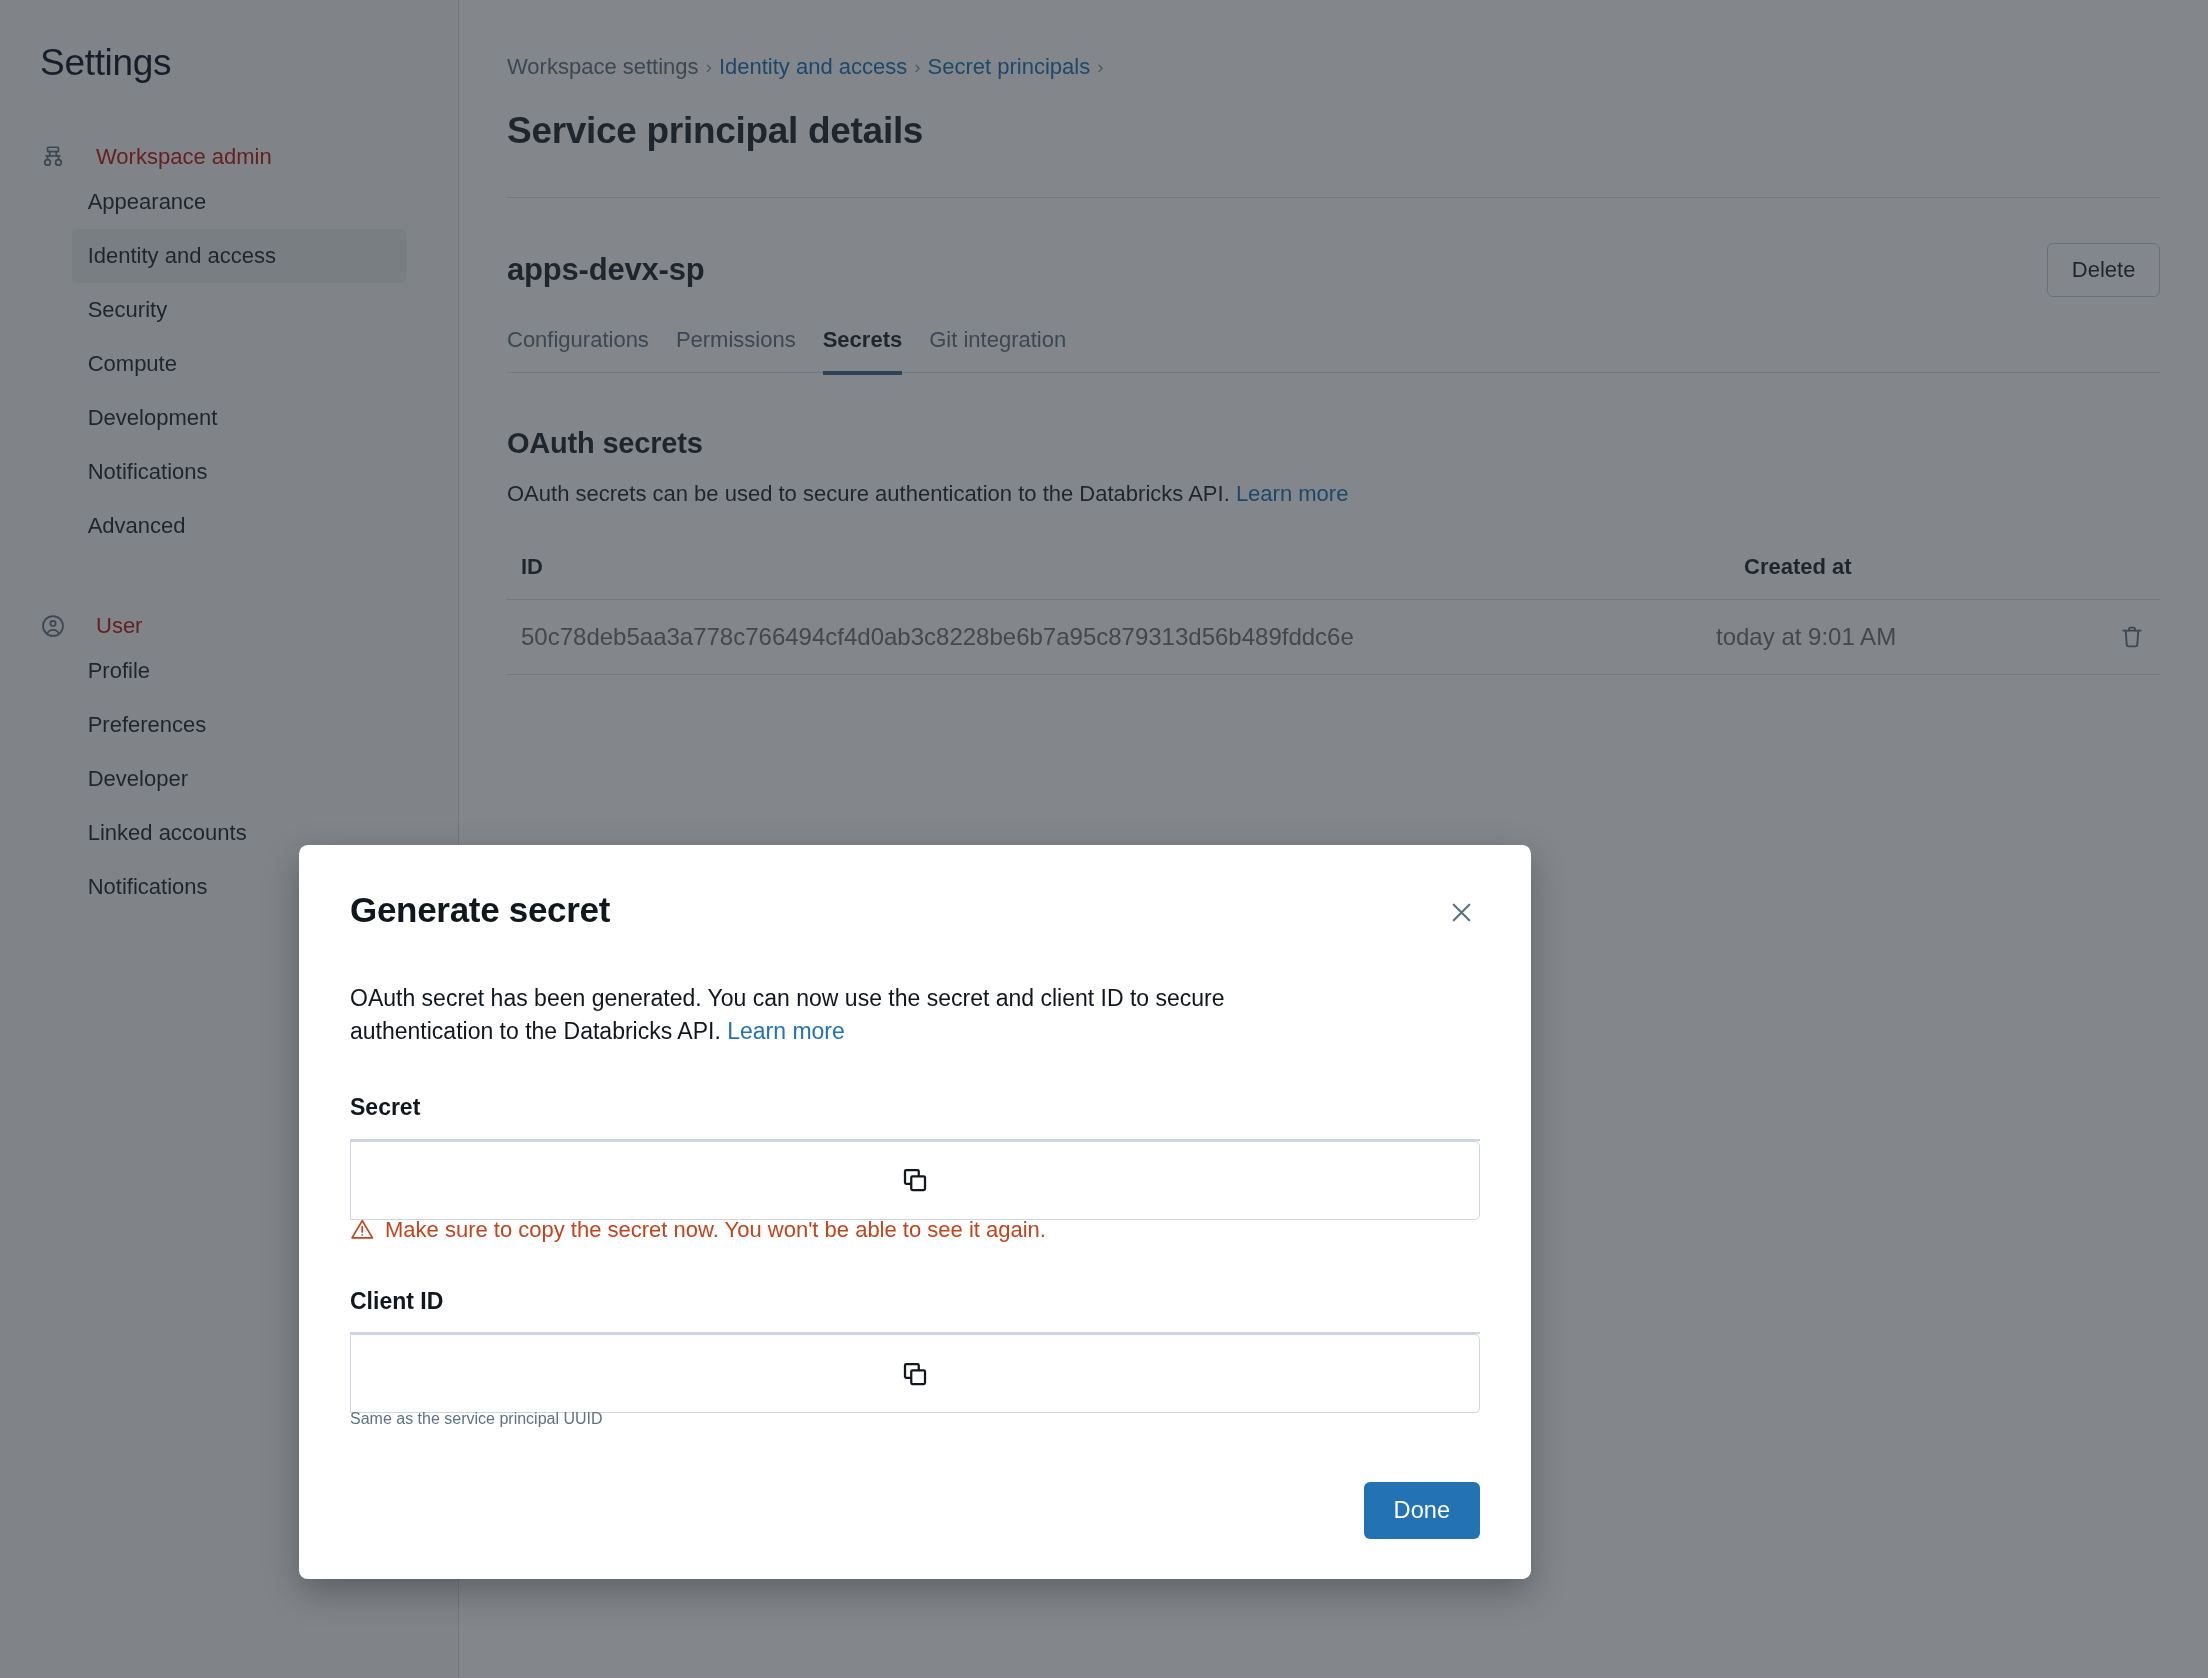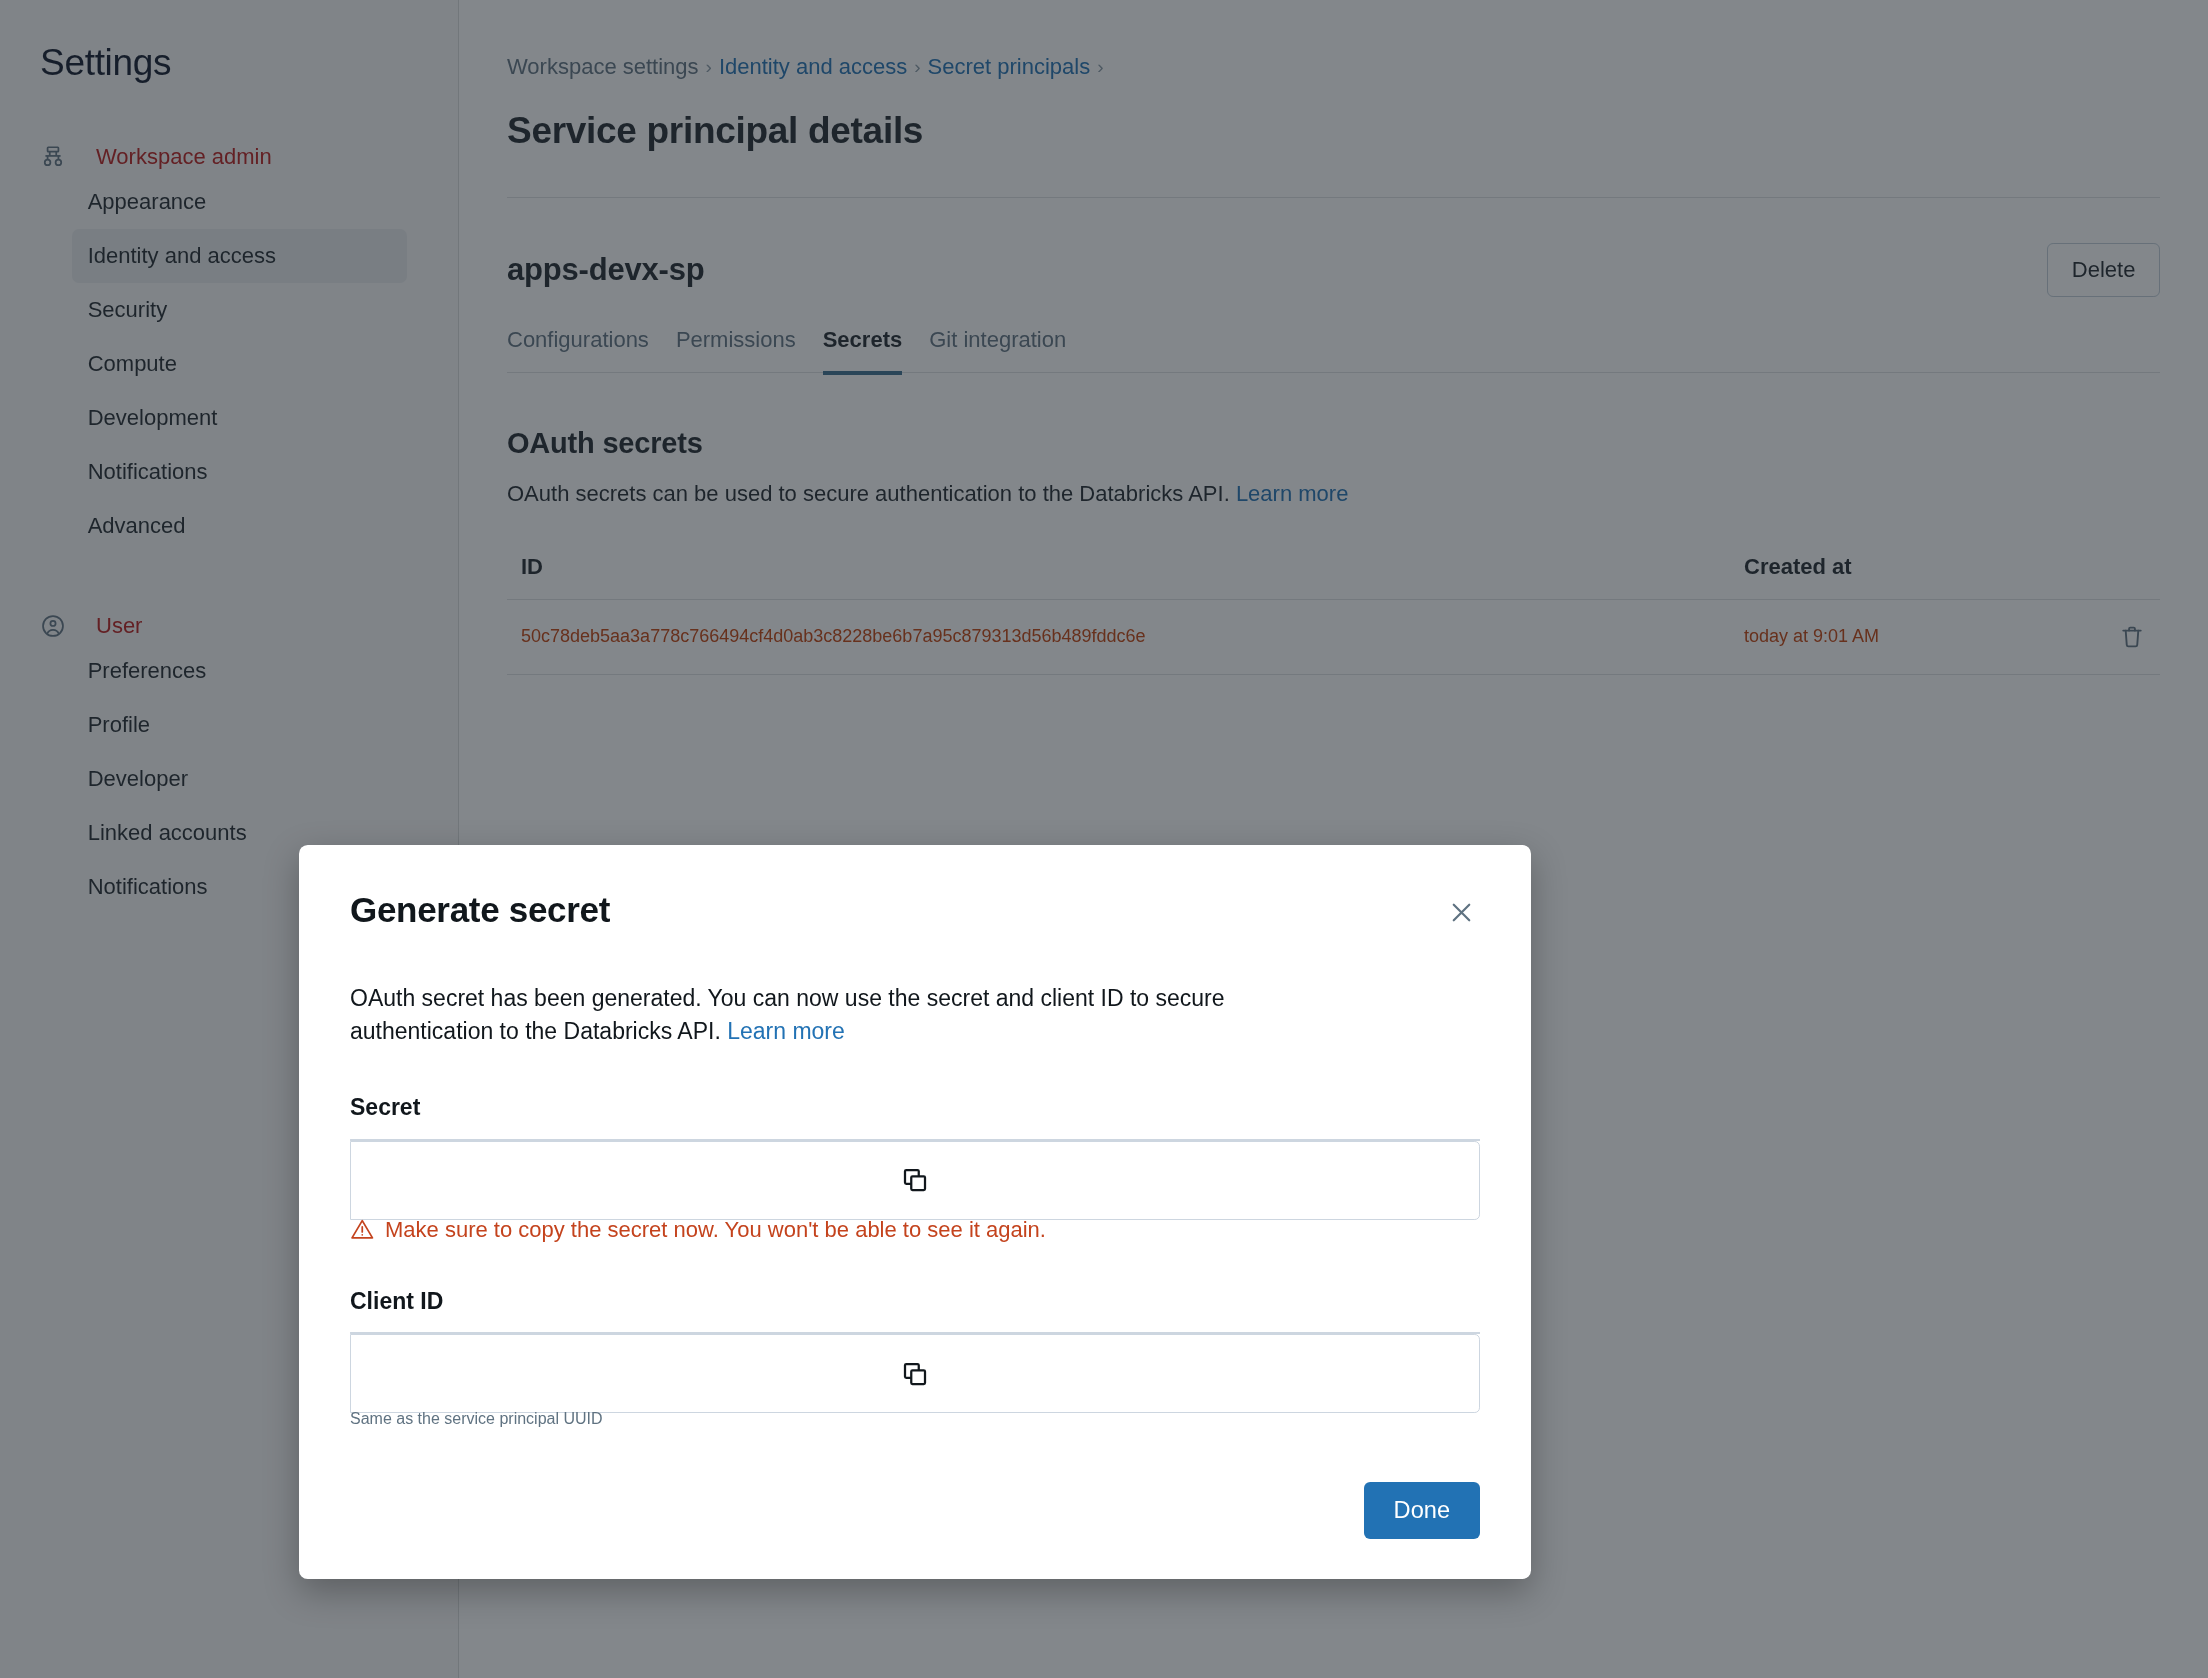--- a/index.html
+++ b/index.html
@@ -201,10 +201,11 @@
   .tbl-row {
     display: flex;
     align-items: center;
-    font-size: 18px;
-    color: #c2410c;
+    font-size: 24px;
+    color: #737373;
     padding: 23px 14px 23px 14px;
     border-bottom: 0.9px solid #dde1e3;
+    gap: 28px;
   }
 
   .col-id { flex: 1 1 auto; min-width: 0; }

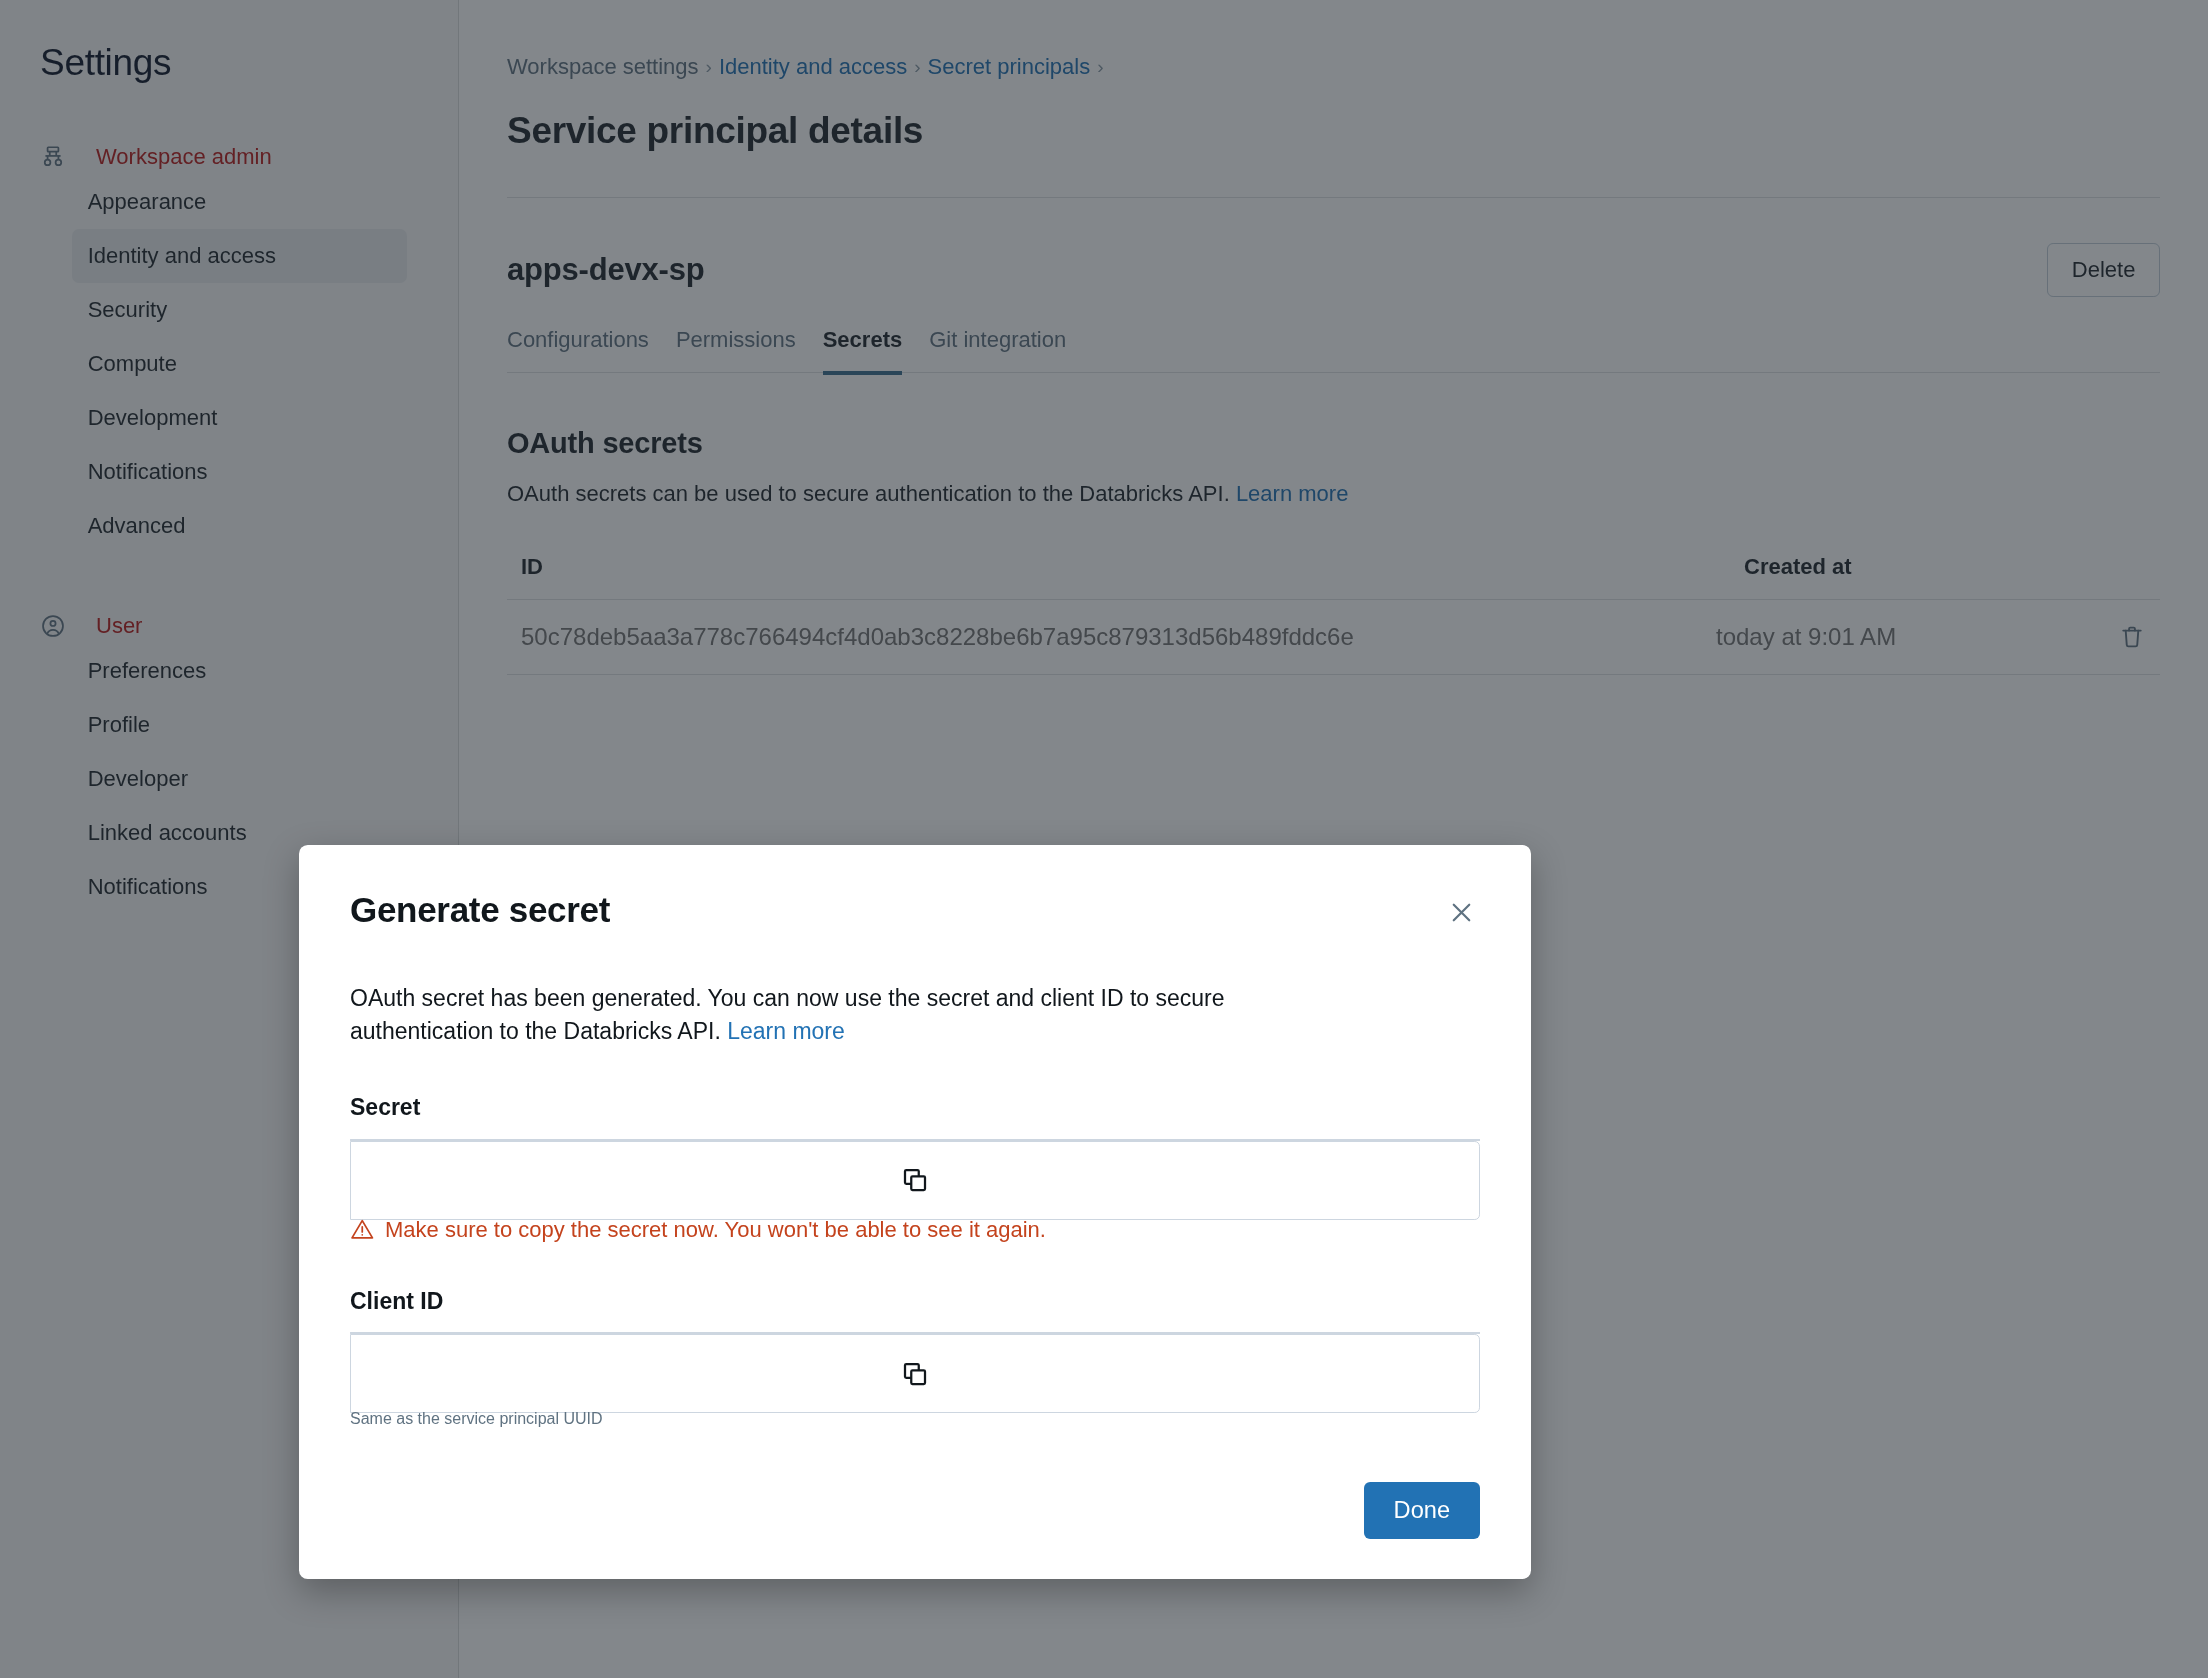--- a/index.html
+++ b/index.html
@@ -406,10 +406,10 @@
     </div>
 
     <div class="nav-item">
+      <span>Profile</span>
+    </div>
+    <div class="nav-item">
       <span>Preferences</span>
-    </div>
-    <div class="nav-item">
-      <span>Profile</span>
     </div>
     <div class="nav-item">
       <span>Developer</span>

